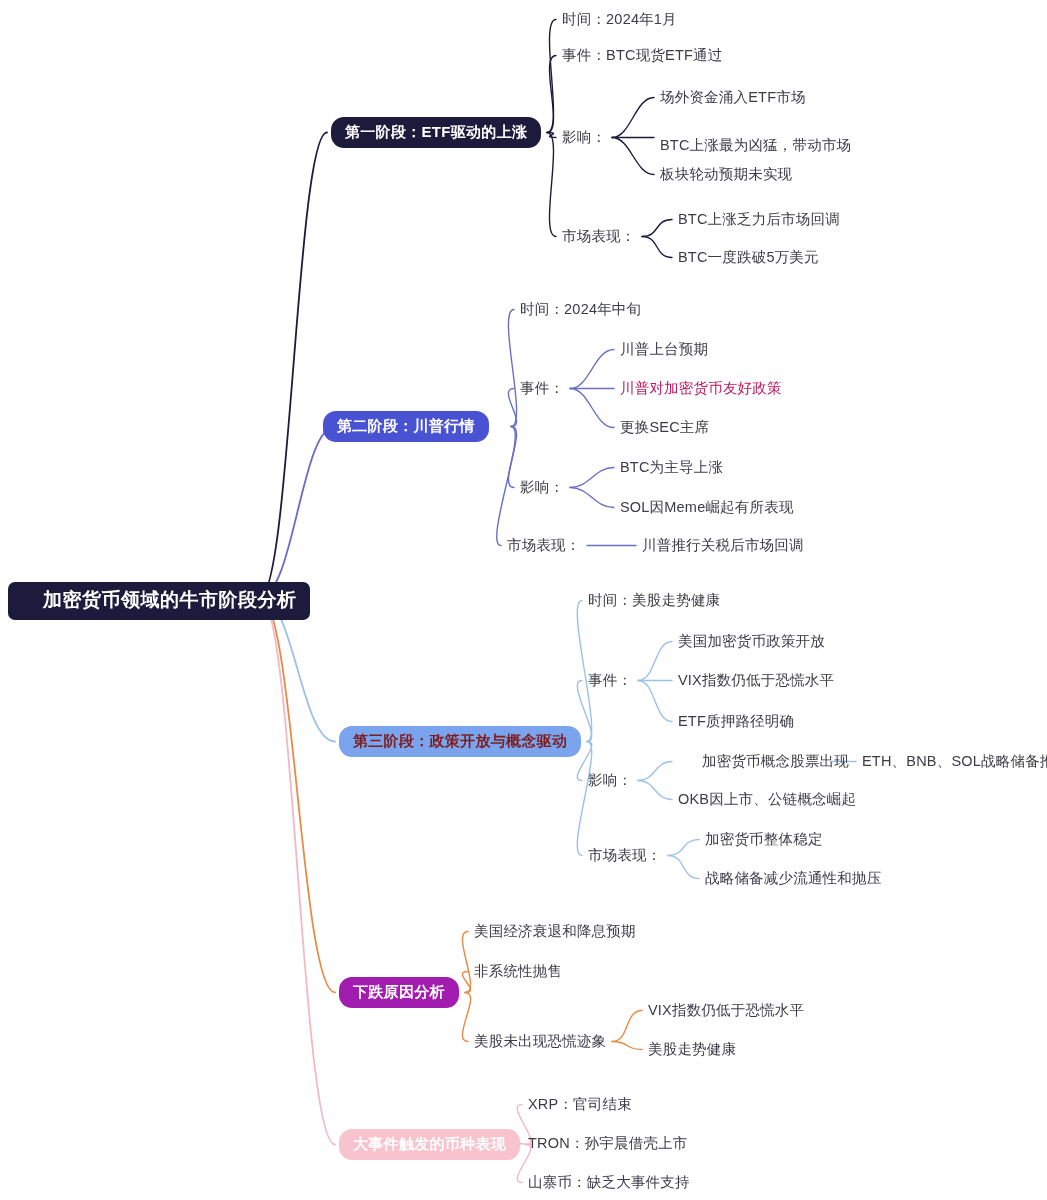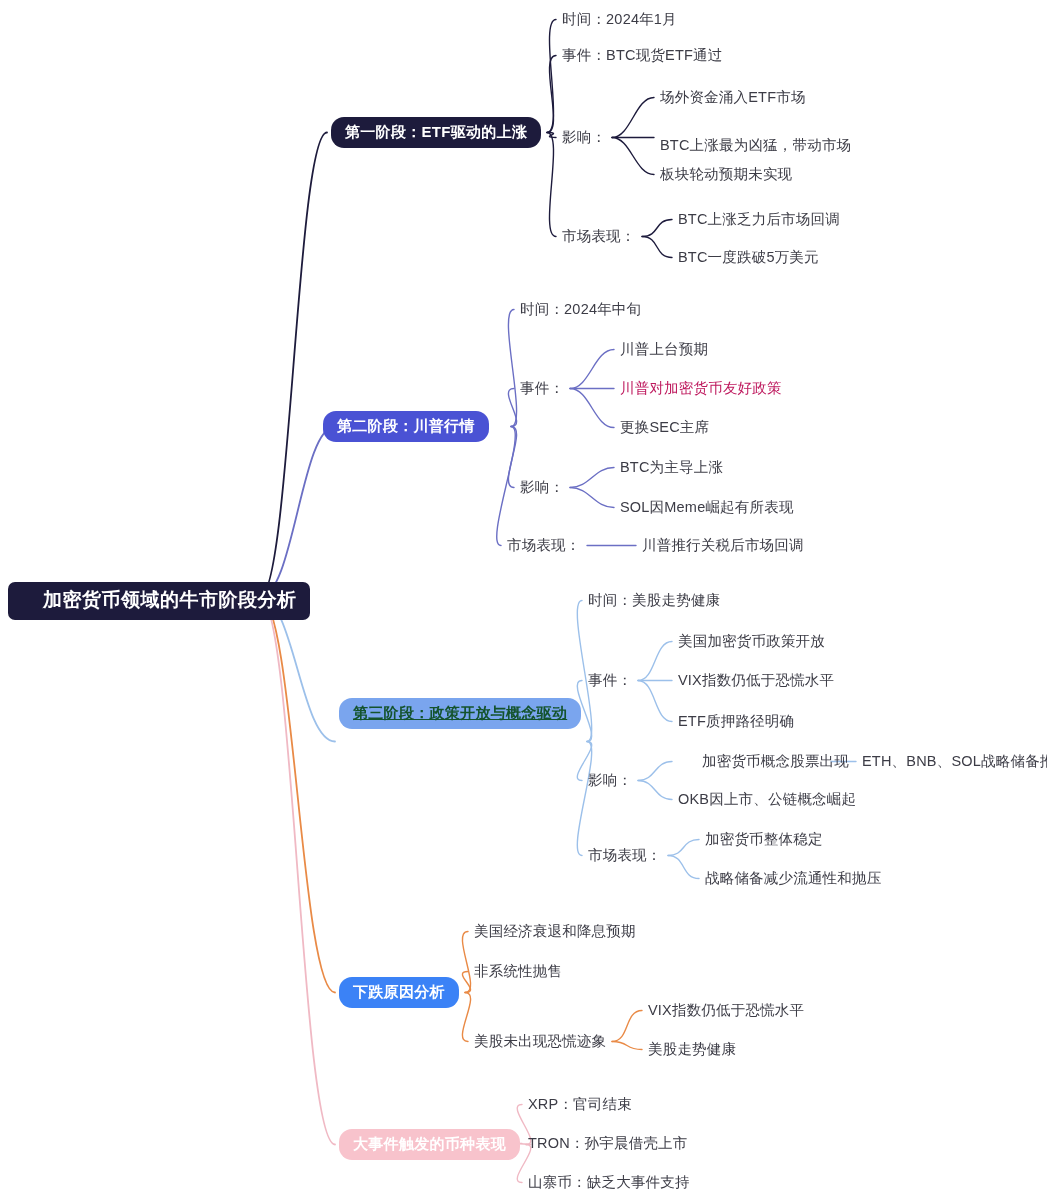--- a/index.html
+++ b/index.html
@@ -134,7 +134,7 @@
       <div class="node leaf" style="left: 620px; top: 498px; color: rgb(60, 60, 70);">SOL因Meme崛起有所表现</div>
       <div class="node leaf" style="left: 507px; top: 536px; color: rgb(60, 60, 70);">市场表现：</div>
       <div class="node leaf" style="left: 642px; top: 536px; color: rgb(60, 60, 70);">川普推行关税后市场回调</div>
-      <div class="node branch" style="left: 339px; top: 698px; background: rgb(122, 165, 238); color: #14532d; text-decoration: underline;">第三阶段：政策开放与概念驱动</div>
+      <div class="node branch" style="left: 339px; top: 726px; background: rgb(122, 165, 238); color: #7f1d1d;">第三阶段：政策开放与概念驱动</div>
       <div class="node leaf" style="left: 588px; top: 591px; color: rgb(60, 60, 70);">时间：美股走势健康</div>
       <div class="node leaf" style="left: 588px; top: 671px; color: rgb(60, 60, 70);">事件：</div>
       <div class="node leaf" style="left: 678px; top: 632px; color: rgb(60, 60, 70);">美国加密货币政策开放</div>

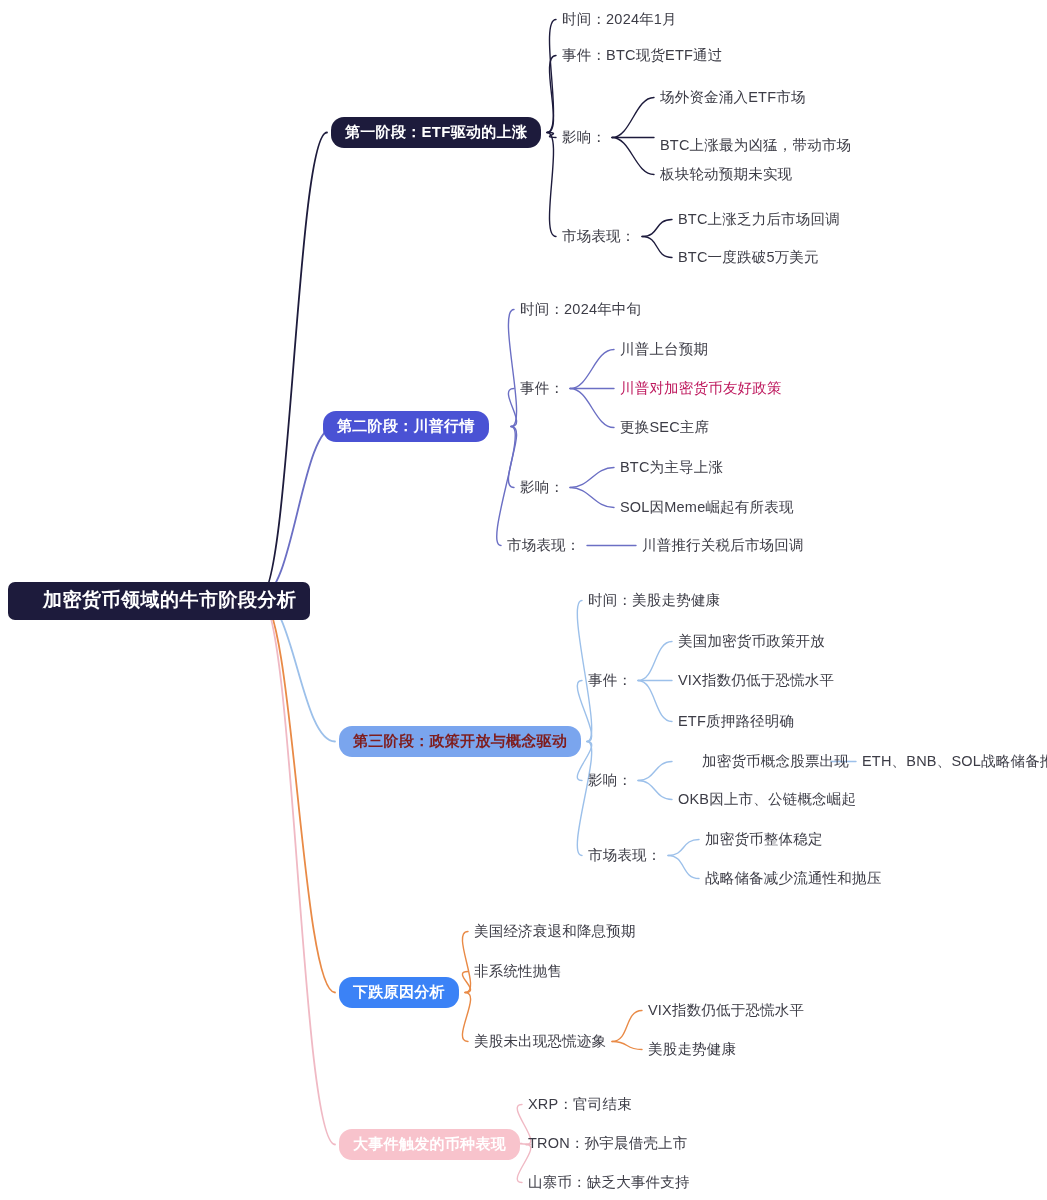--- a/index.html
+++ b/index.html
@@ -147,7 +147,7 @@
       <div class="node leaf" style="left: 588px; top: 846px; color: rgb(60, 60, 70);">市场表现：</div>
       <div class="node leaf" style="left: 705px; top: 830px; color: rgb(60, 60, 70);">加密货币整体稳定</div>
       <div class="node leaf" style="left: 705px; top: 869px; color: rgb(60, 60, 70);">战略储备减少流通性和抛压</div>
-      <div class="node branch" style="left: 339px; top: 977px; background: #3b82f6; color: rgb(255, 255, 255);">下跌原因分析</div>
+      <div class="node branch" style="left: 339px; top: 977px; background: #a21caf; color: rgb(255, 255, 255);">下跌原因分析</div>
       <div class="node leaf" style="left: 474px; top: 922px; color: rgb(60, 60, 70);">美国经济衰退和降息预期</div>
       <div class="node leaf" style="left: 474px; top: 962px; color: rgb(60, 60, 70);">非系统性抛售</div>
       <div class="node leaf" style="left: 474px; top: 1032px; color: rgb(60, 60, 70);">美股未出现恐慌迹象</div>

